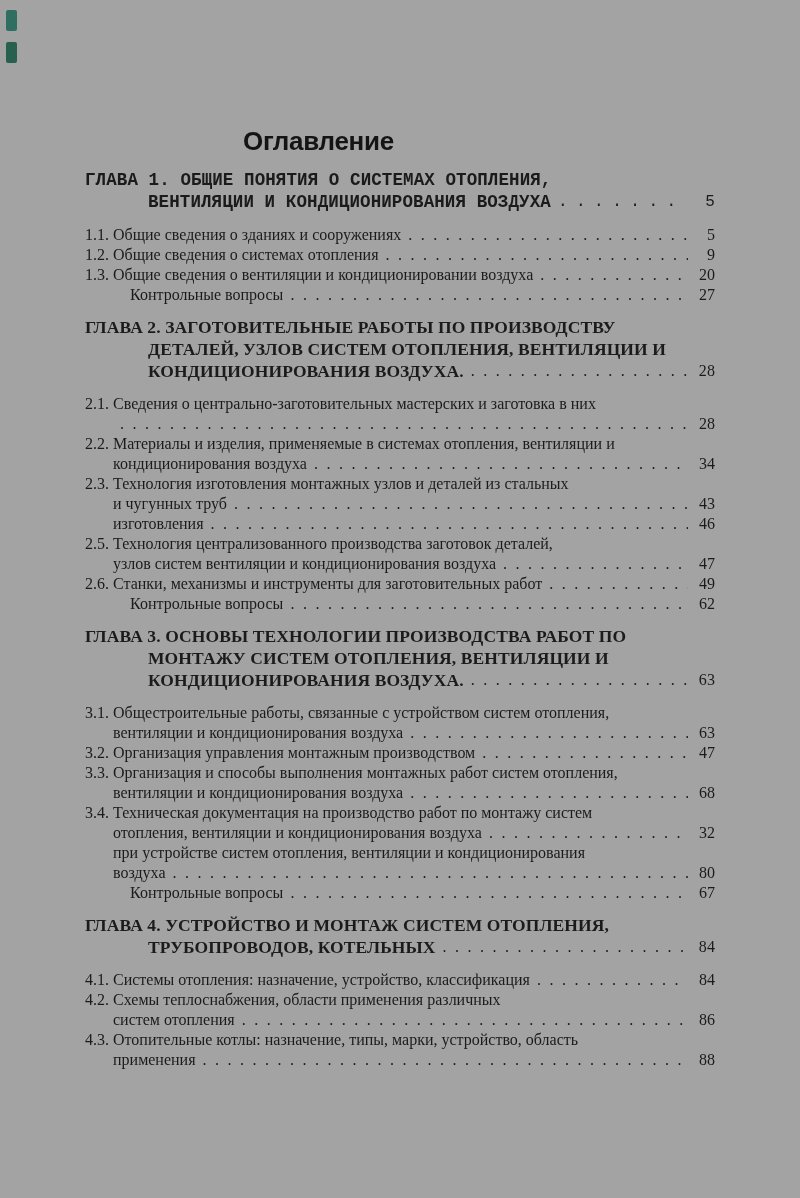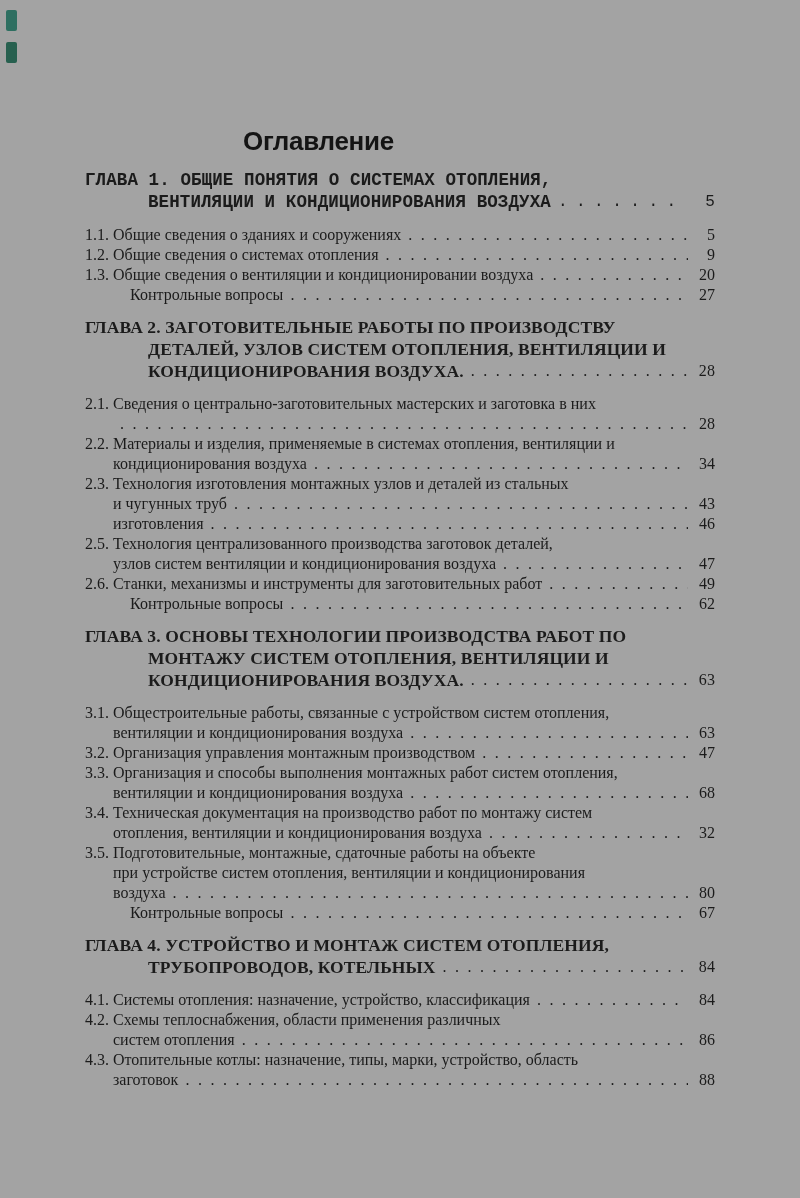--- a/index.html
+++ b/index.html
@@ -188,7 +188,6 @@
           </div>
         </div>
         <div class="entry section">
-          <div class="line"><span class="text">3.5. Подготовительные, монтажные, сдаточные работы на объекте</span></div>
           <div class="line cont-section"><span class="text">при устройстве систем отопления, вентиляции и кондиционирования</span></div>
           <div class="line last cont-section">
             <span class="text">воздуха</span>

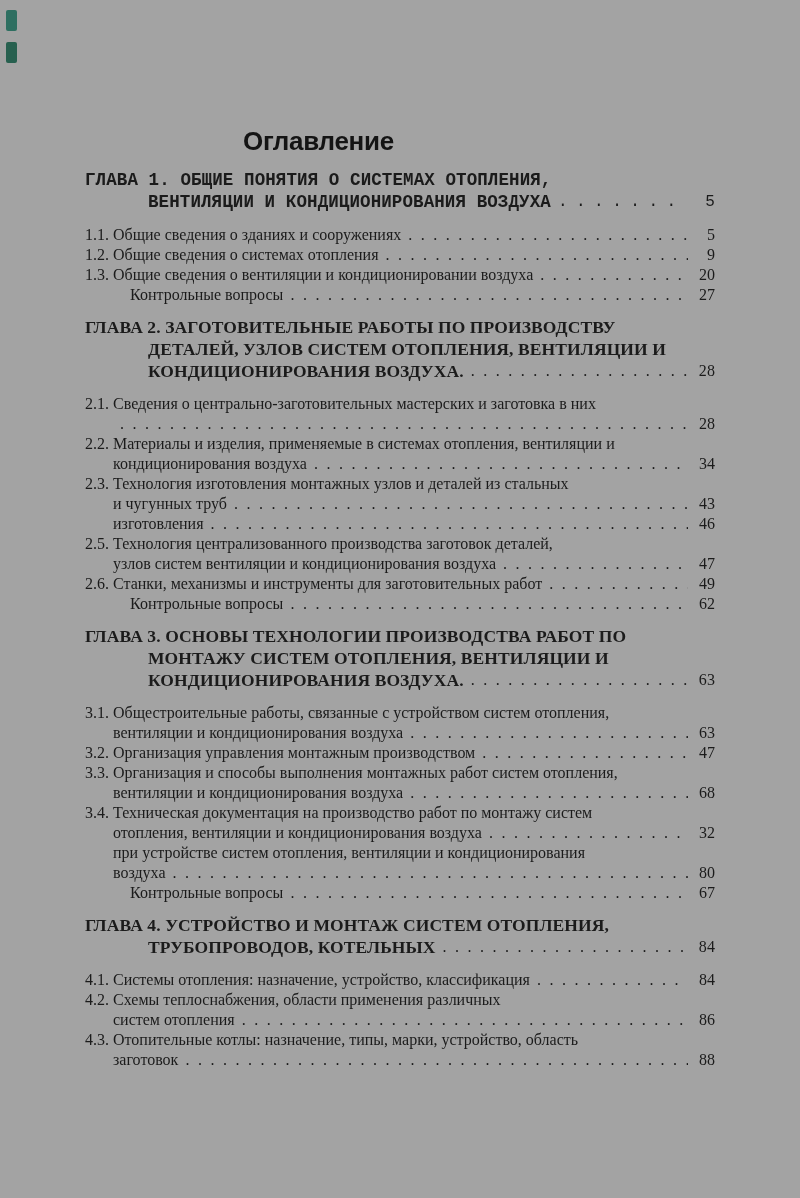--- a/index.html
+++ b/index.html
@@ -228,7 +228,7 @@
         <div class="entry section">
           <div class="line"><span class="text">4.3. Отопительные котлы: назначение, типы, марки, устройство, область</span></div>
           <div class="line last cont-section">
-            <span class="text">заготовок</span>
+            <span class="text">применения</span>
             <span class="leader">..........................................................................................</span>
             <span class="pagenum">88</span>
           </div>

